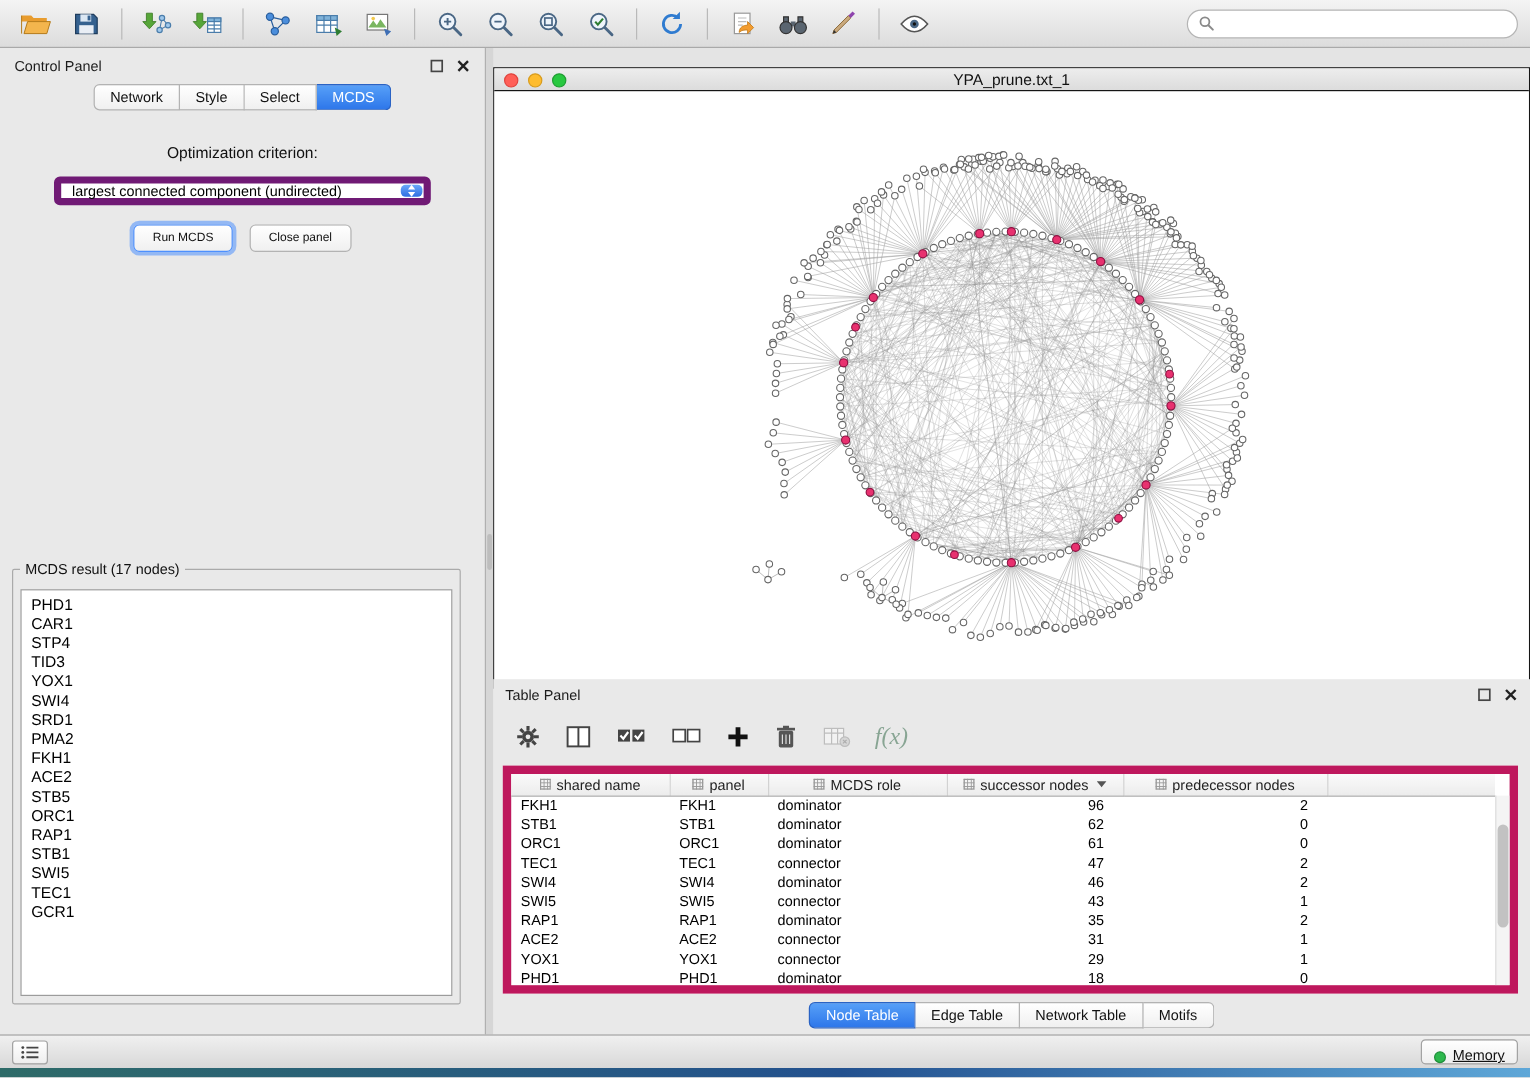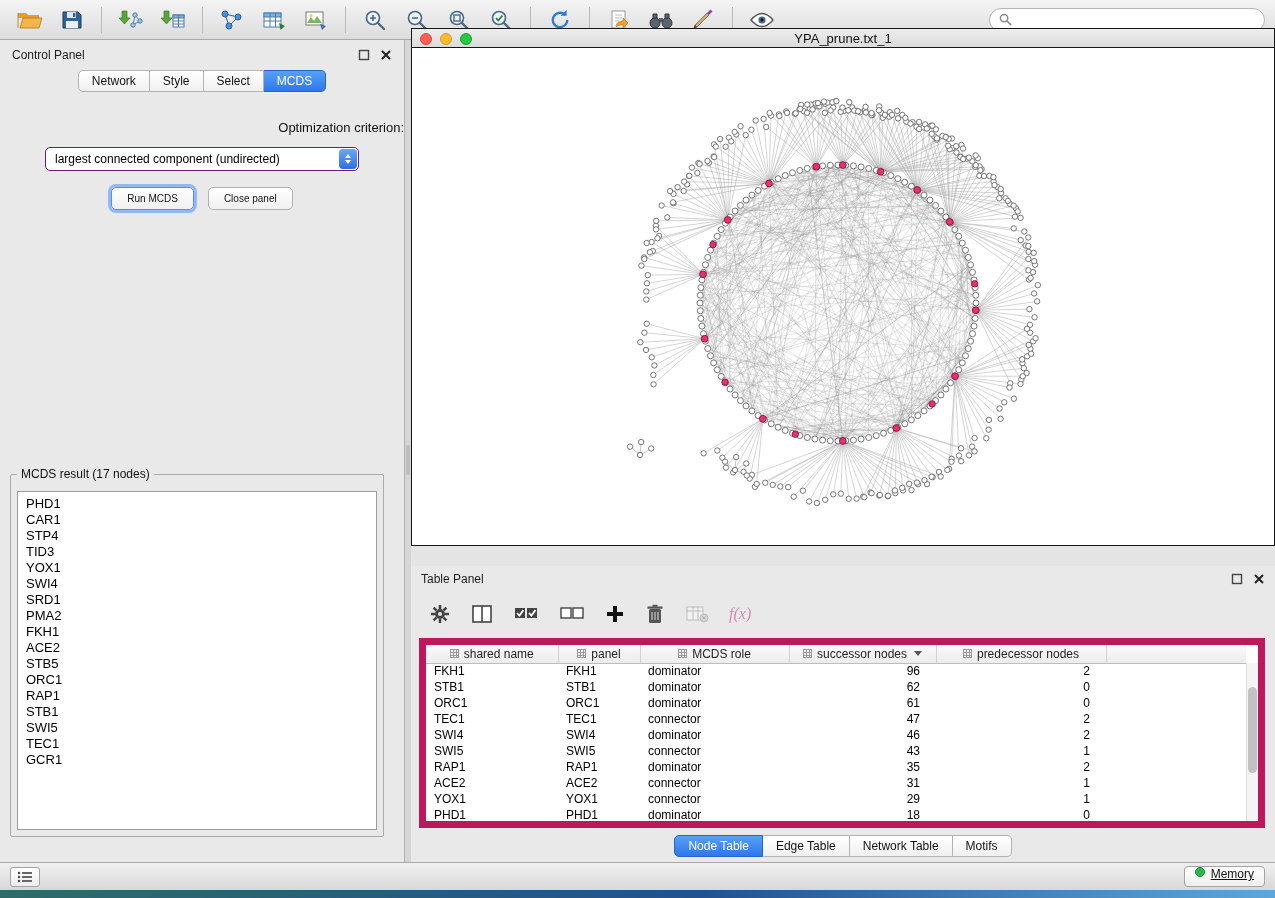--- a/index.html
+++ b/index.html
@@ -52,7 +52,7 @@
   .v-splitter .grip { position:absolute; top:405px; left:1px; width:4px; height:30px; background:#bdbdbd; border-radius:2px; }
 
   
-  .network-window { position:absolute; left:411px; top:28px; width:864px; height:518px;
+  .network-window { position:absolute; left:411px; top:56px; width:864px; height:518px;
     border:1px solid #151515; background:#fff; }
   .net-titlebar { position:relative; height:19px; background:linear-gradient(#ededed,#dcdcdc); border-bottom:1px solid #151515; }
   .traffic { position:absolute; left:8px; top:3.5px; display:flex; gap:8px; }

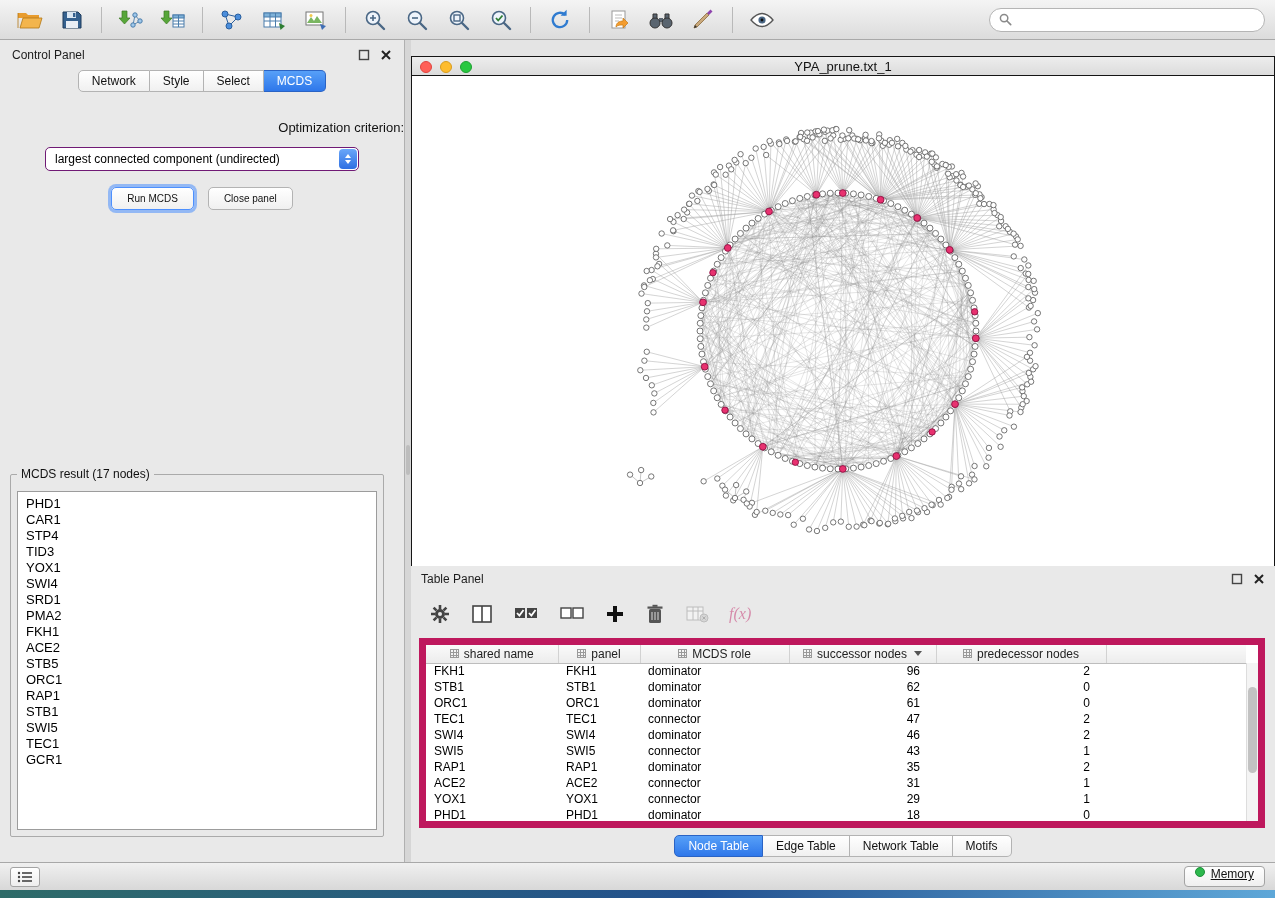--- a/index.html
+++ b/index.html
@@ -29,7 +29,7 @@
   .seg-tab:first-child { border-left:1px solid #b3b3b3; border-radius:5px 0 0 5px; }
   .seg-tab:last-child { border-radius:0 5px 5px 0; }
   .seg-tab.active { background:linear-gradient(#57a0f8,#2e77ea); border-color:#2a63c4; color:#fff; }
-  .opt-label { text-align:right; margin-top:28px; font-size:13px; color:#111; }
+  .opt-label { text-align:center; margin-top:28px; font-size:13px; color:#111; }
   .dropdown { width:314px; height:24px; margin:12px auto 0; background:#fff; border:1px solid #701a75;
     border-radius:5px; display:flex; align-items:center; padding-left:9px; position:relative; font-size:12px; }
   .dd-stepper { position:absolute; right:1px; top:1px; bottom:1px; width:18px; border-radius:4px;

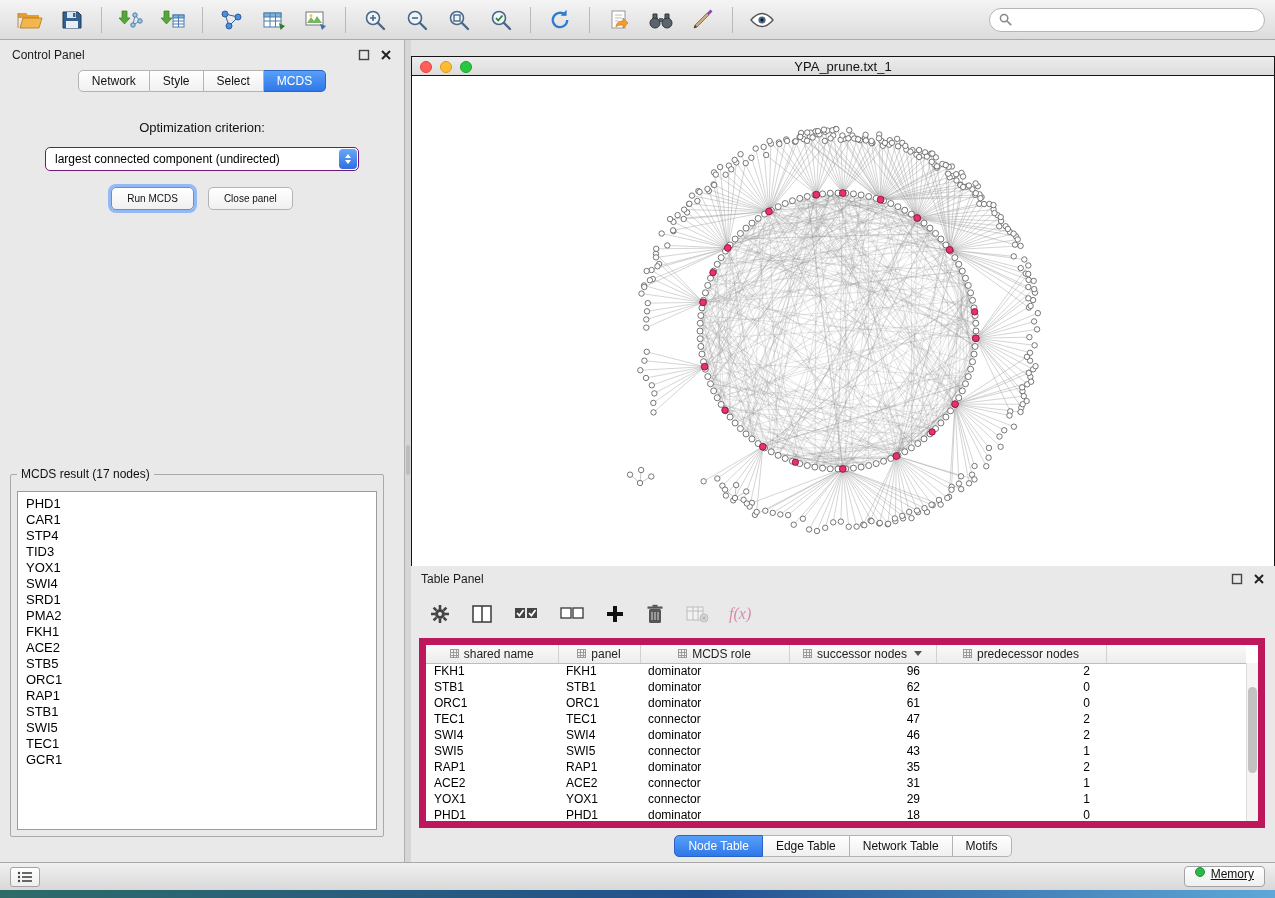--- a/index.html
+++ b/index.html
@@ -30,7 +30,7 @@
   .seg-tab:last-child { border-radius:0 5px 5px 0; }
   .seg-tab.active { background:linear-gradient(#57a0f8,#2e77ea); border-color:#2a63c4; color:#fff; }
   .opt-label { text-align:center; margin-top:28px; font-size:13px; color:#111; }
-  .dropdown { width:314px; height:24px; margin:12px auto 0; background:#fff; border:1px solid #701a75;
+  .dropdown { width:314px; height:24px; margin:12px auto 0; background:#fff; border:6px solid #701a75;
     border-radius:5px; display:flex; align-items:center; padding-left:9px; position:relative; font-size:12px; }
   .dd-stepper { position:absolute; right:1px; top:1px; bottom:1px; width:18px; border-radius:4px;
     background:linear-gradient(#6aa7f9,#2e6fe2); display:flex; flex-direction:column; align-items:center; justify-content:center; }

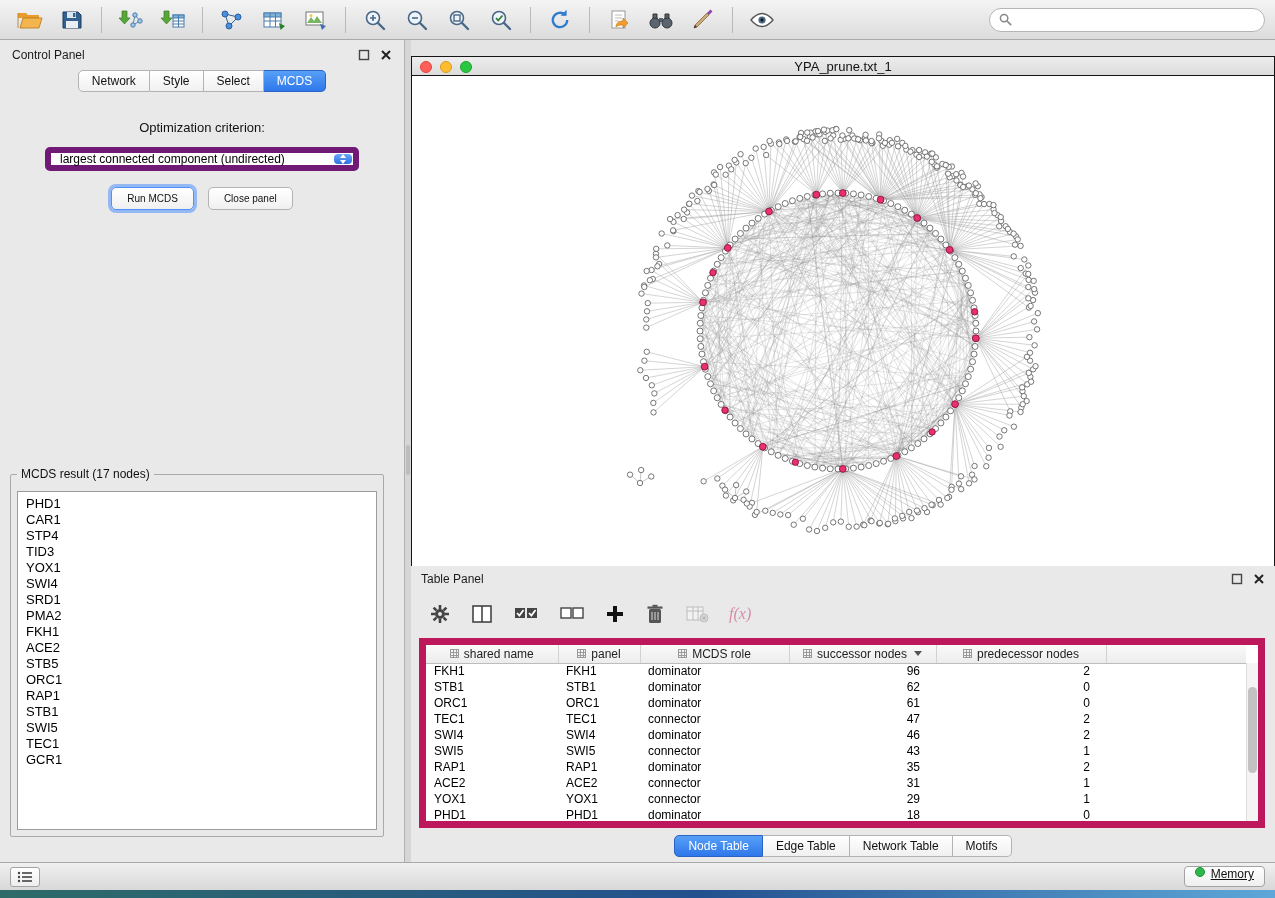--- a/index.html
+++ b/index.html
@@ -70,7 +70,7 @@
   .tp-toolbar { height:44px; display:flex; align-items:center; gap:20px; padding:0 18px; }
   .tp-ico { display:flex; align-items:center; justify-content:center; }
   .tp-ico.disabled { opacity:.45; }
-  .fx { font-family:"Liberation Serif", serif; font-style:italic; font-size:16px; color:#be185d; }
+  .fx { font-family:"Liberation Serif", serif; font-style:italic; font-size:20px; color:#14532d; }
   .table-wrap { position:absolute; left:8px; right:10px; top:72px; bottom:34px; background:#fff;
     border:7px solid #be185d; overflow:hidden; }
   table.node-table { width:calc(100% - 12px); border-collapse:collapse; table-layout:fixed; }

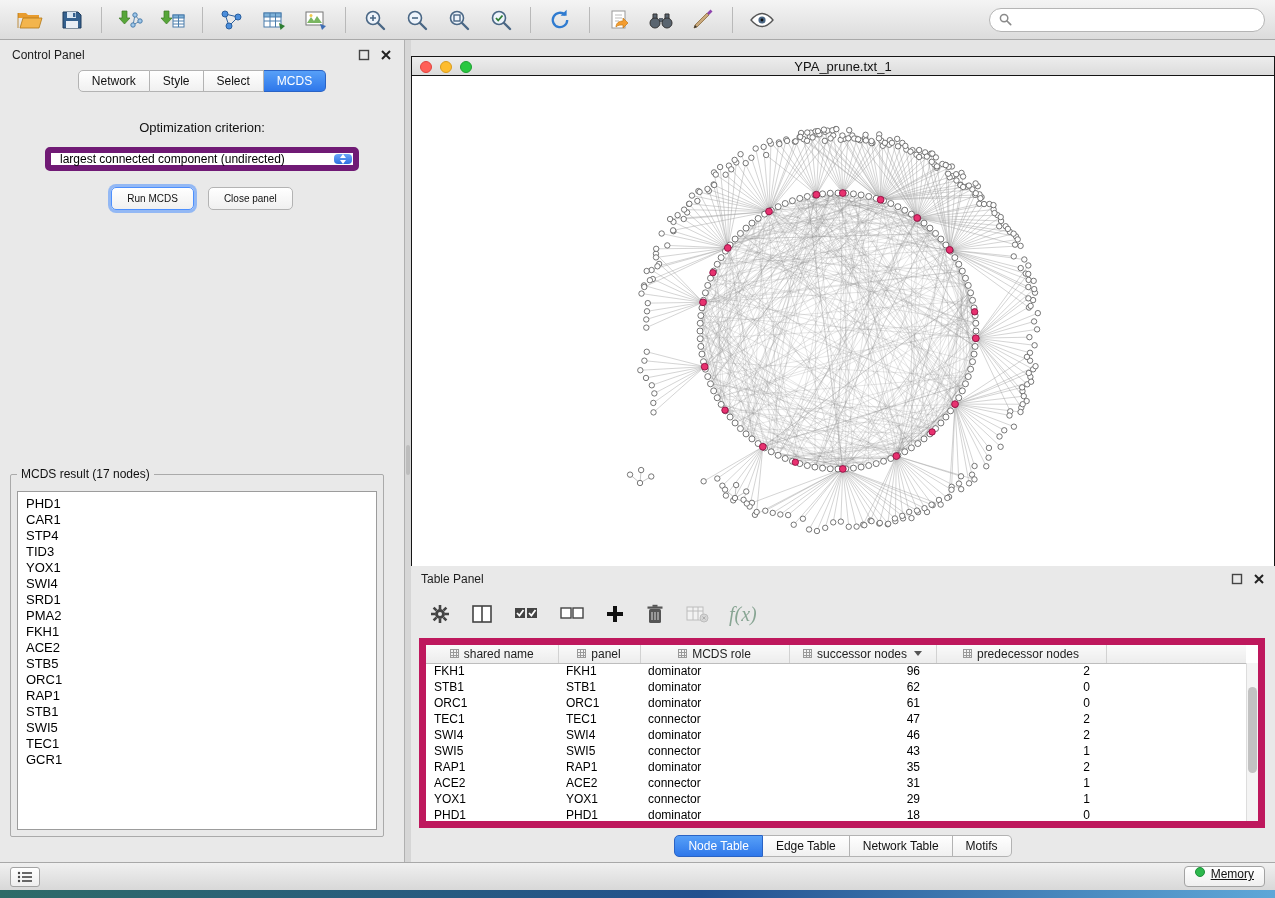--- a/index.html
+++ b/index.html
@@ -96,7 +96,7 @@
   .sb-btn { width:30px; height:20px; border:1px solid #a3a3a3; border-radius:3px;
     background:linear-gradient(#fff,#eee); display:flex; align-items:center; justify-content:center; }
   .memory-btn { margin-left:auto; height:21px; border:1px solid #a3a3a3; border-radius:4px;
-    background:linear-gradient(#fff,#efefef); display:flex; align-items:flex-start; gap:6px; padding:0 10px; font-size:12px; color:#111;text-decoration:underline; }
+    background:linear-gradient(#fff,#efefef); display:flex; align-items:flex-end; gap:6px; padding:0 10px; font-size:12px; color:#111;text-decoration:underline; }
   .mem-dot { width:10px; height:10px; border-radius:50%; background:#2db84d; border:1px solid #1f8f3a; }
   .desktop-strip { position:absolute; left:0; right:0; bottom:0; height:8px;
     background:linear-gradient(90deg,#2e6b68,#23518f 55%,#5ea7d8); }

